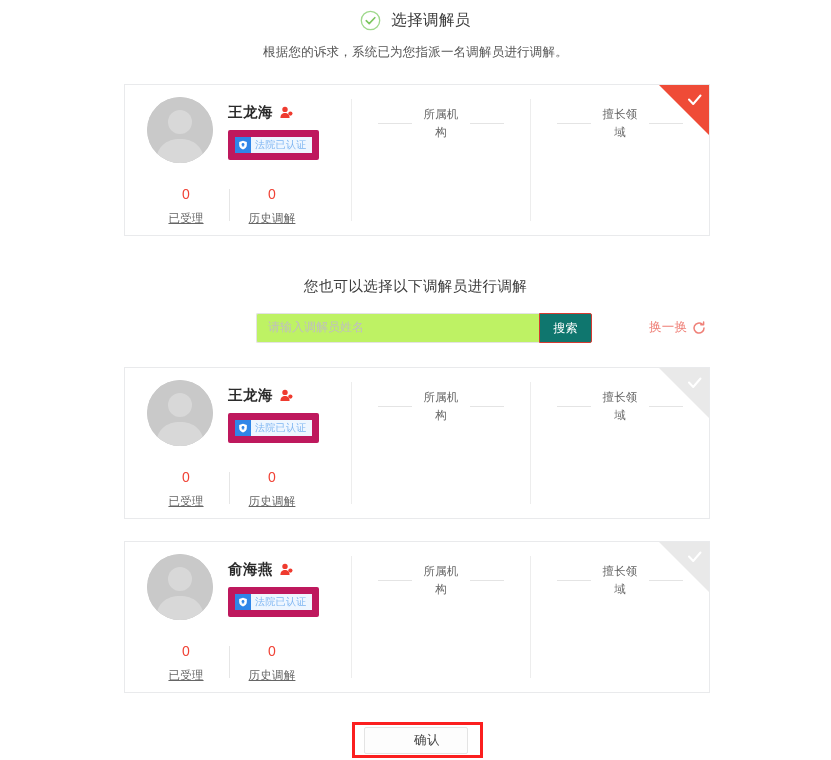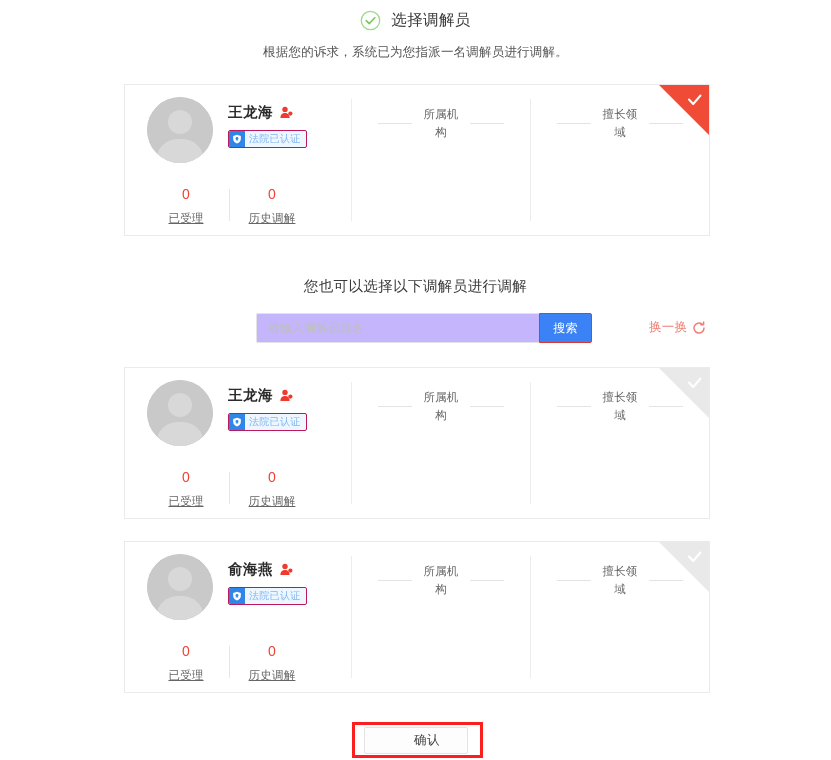--- a/index.html
+++ b/index.html
@@ -123,7 +123,7 @@
     align-items: stretch;
     margin-top: 8px;
     height: 16px;
-    border: 1px solid #be185d;
+    border: 7px solid #be185d;
     border-radius: 2px;
     overflow: hidden;
     background: #eef6ff;

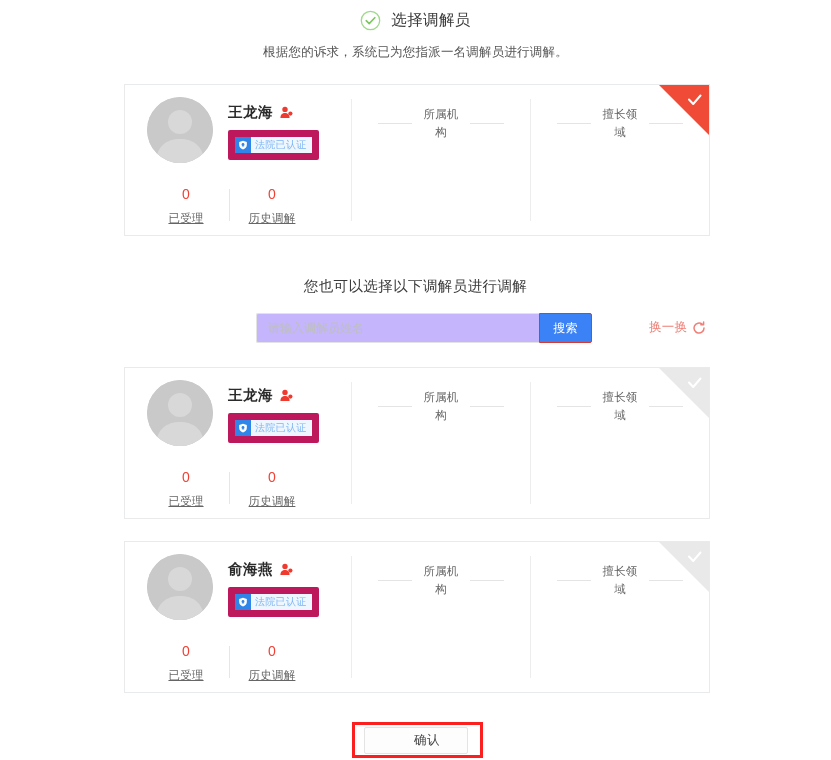--- a/index.html
+++ b/index.html
@@ -247,8 +247,8 @@
     font-size: 12px;
     color: #333;
     padding: 0 11px;
-    background: #c4b5fd;
-    font-family: Liberation Sans, sans-serif;
+    background: #bef264;
+    font-family: Liberation Mono, monospace;
   }
   .search-input::placeholder {
     color: #bfbfbf;

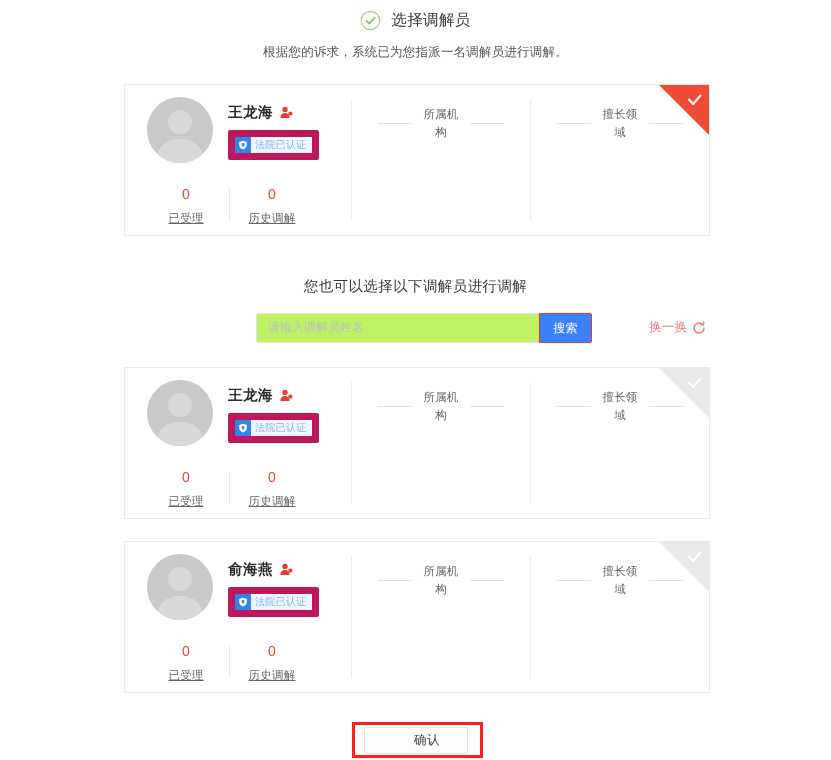--- a/index.html
+++ b/index.html
@@ -259,7 +259,7 @@
     box-sizing: border-box;
     border: 1px solid #d63a31;
     border-radius: 0 2px 2px 0;
-    background: #3b82f6;
+    background: #0f766e;
     color: #ffffff;
     font-size: 12px;
     cursor: pointer;

